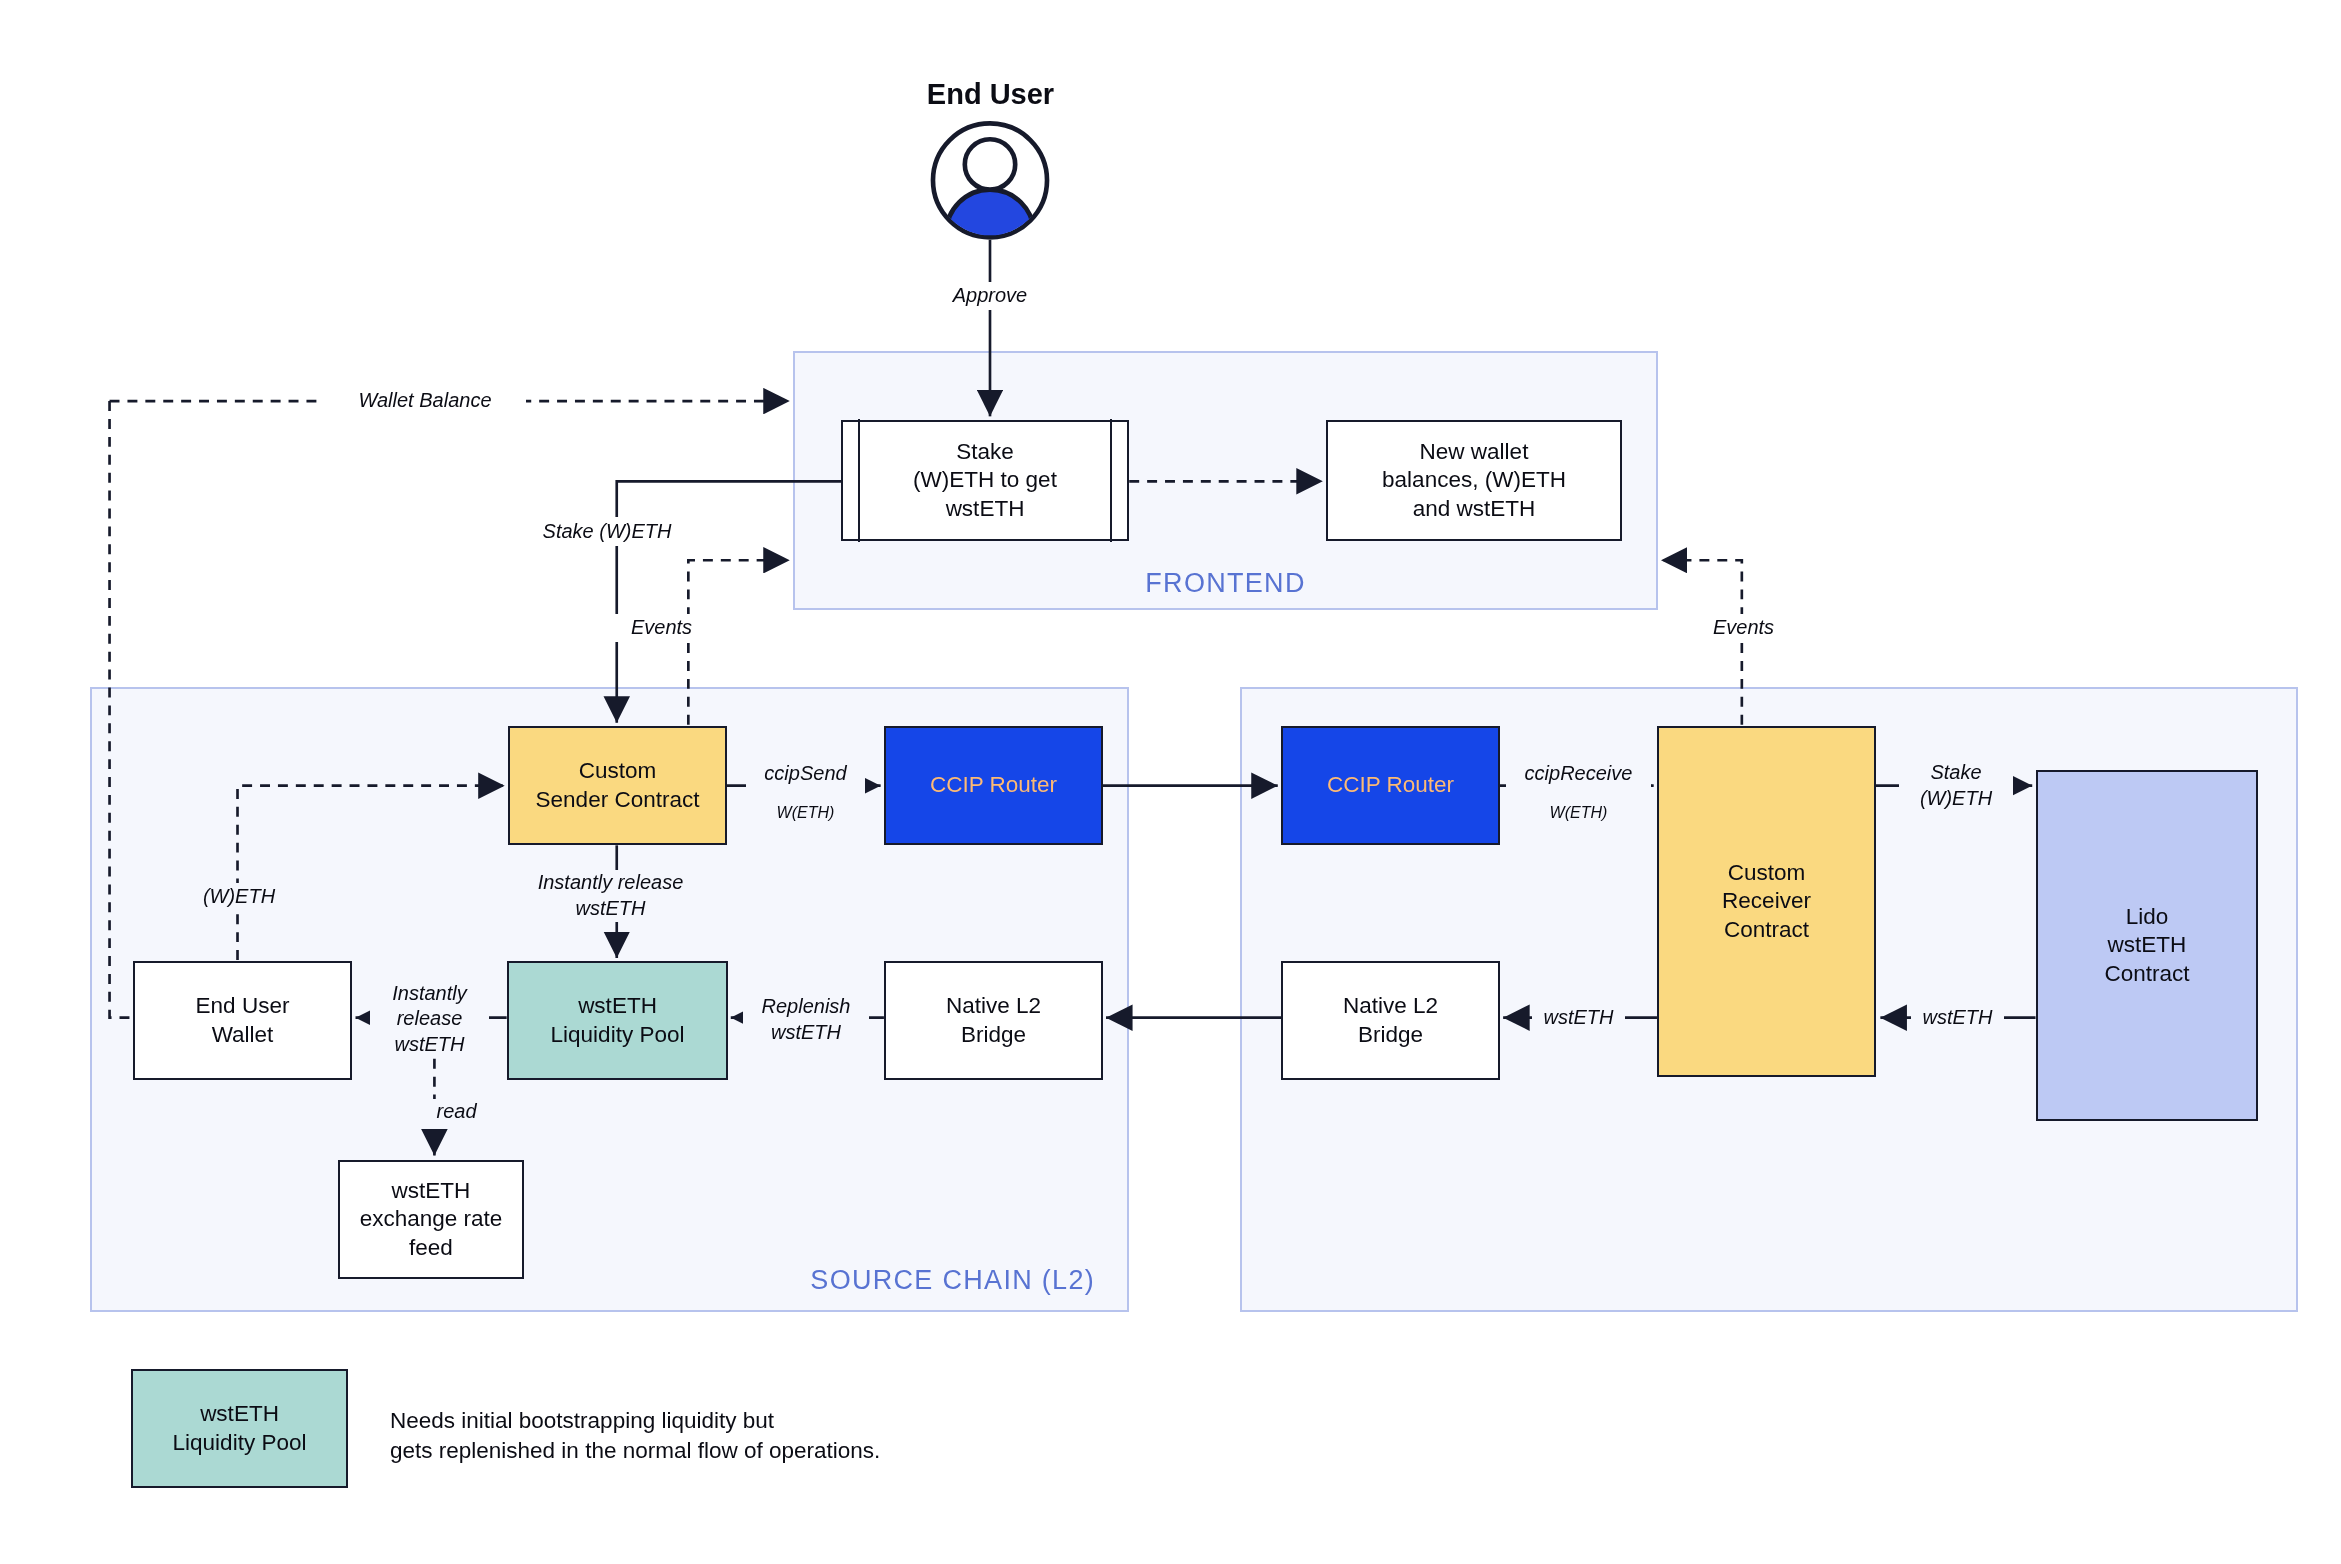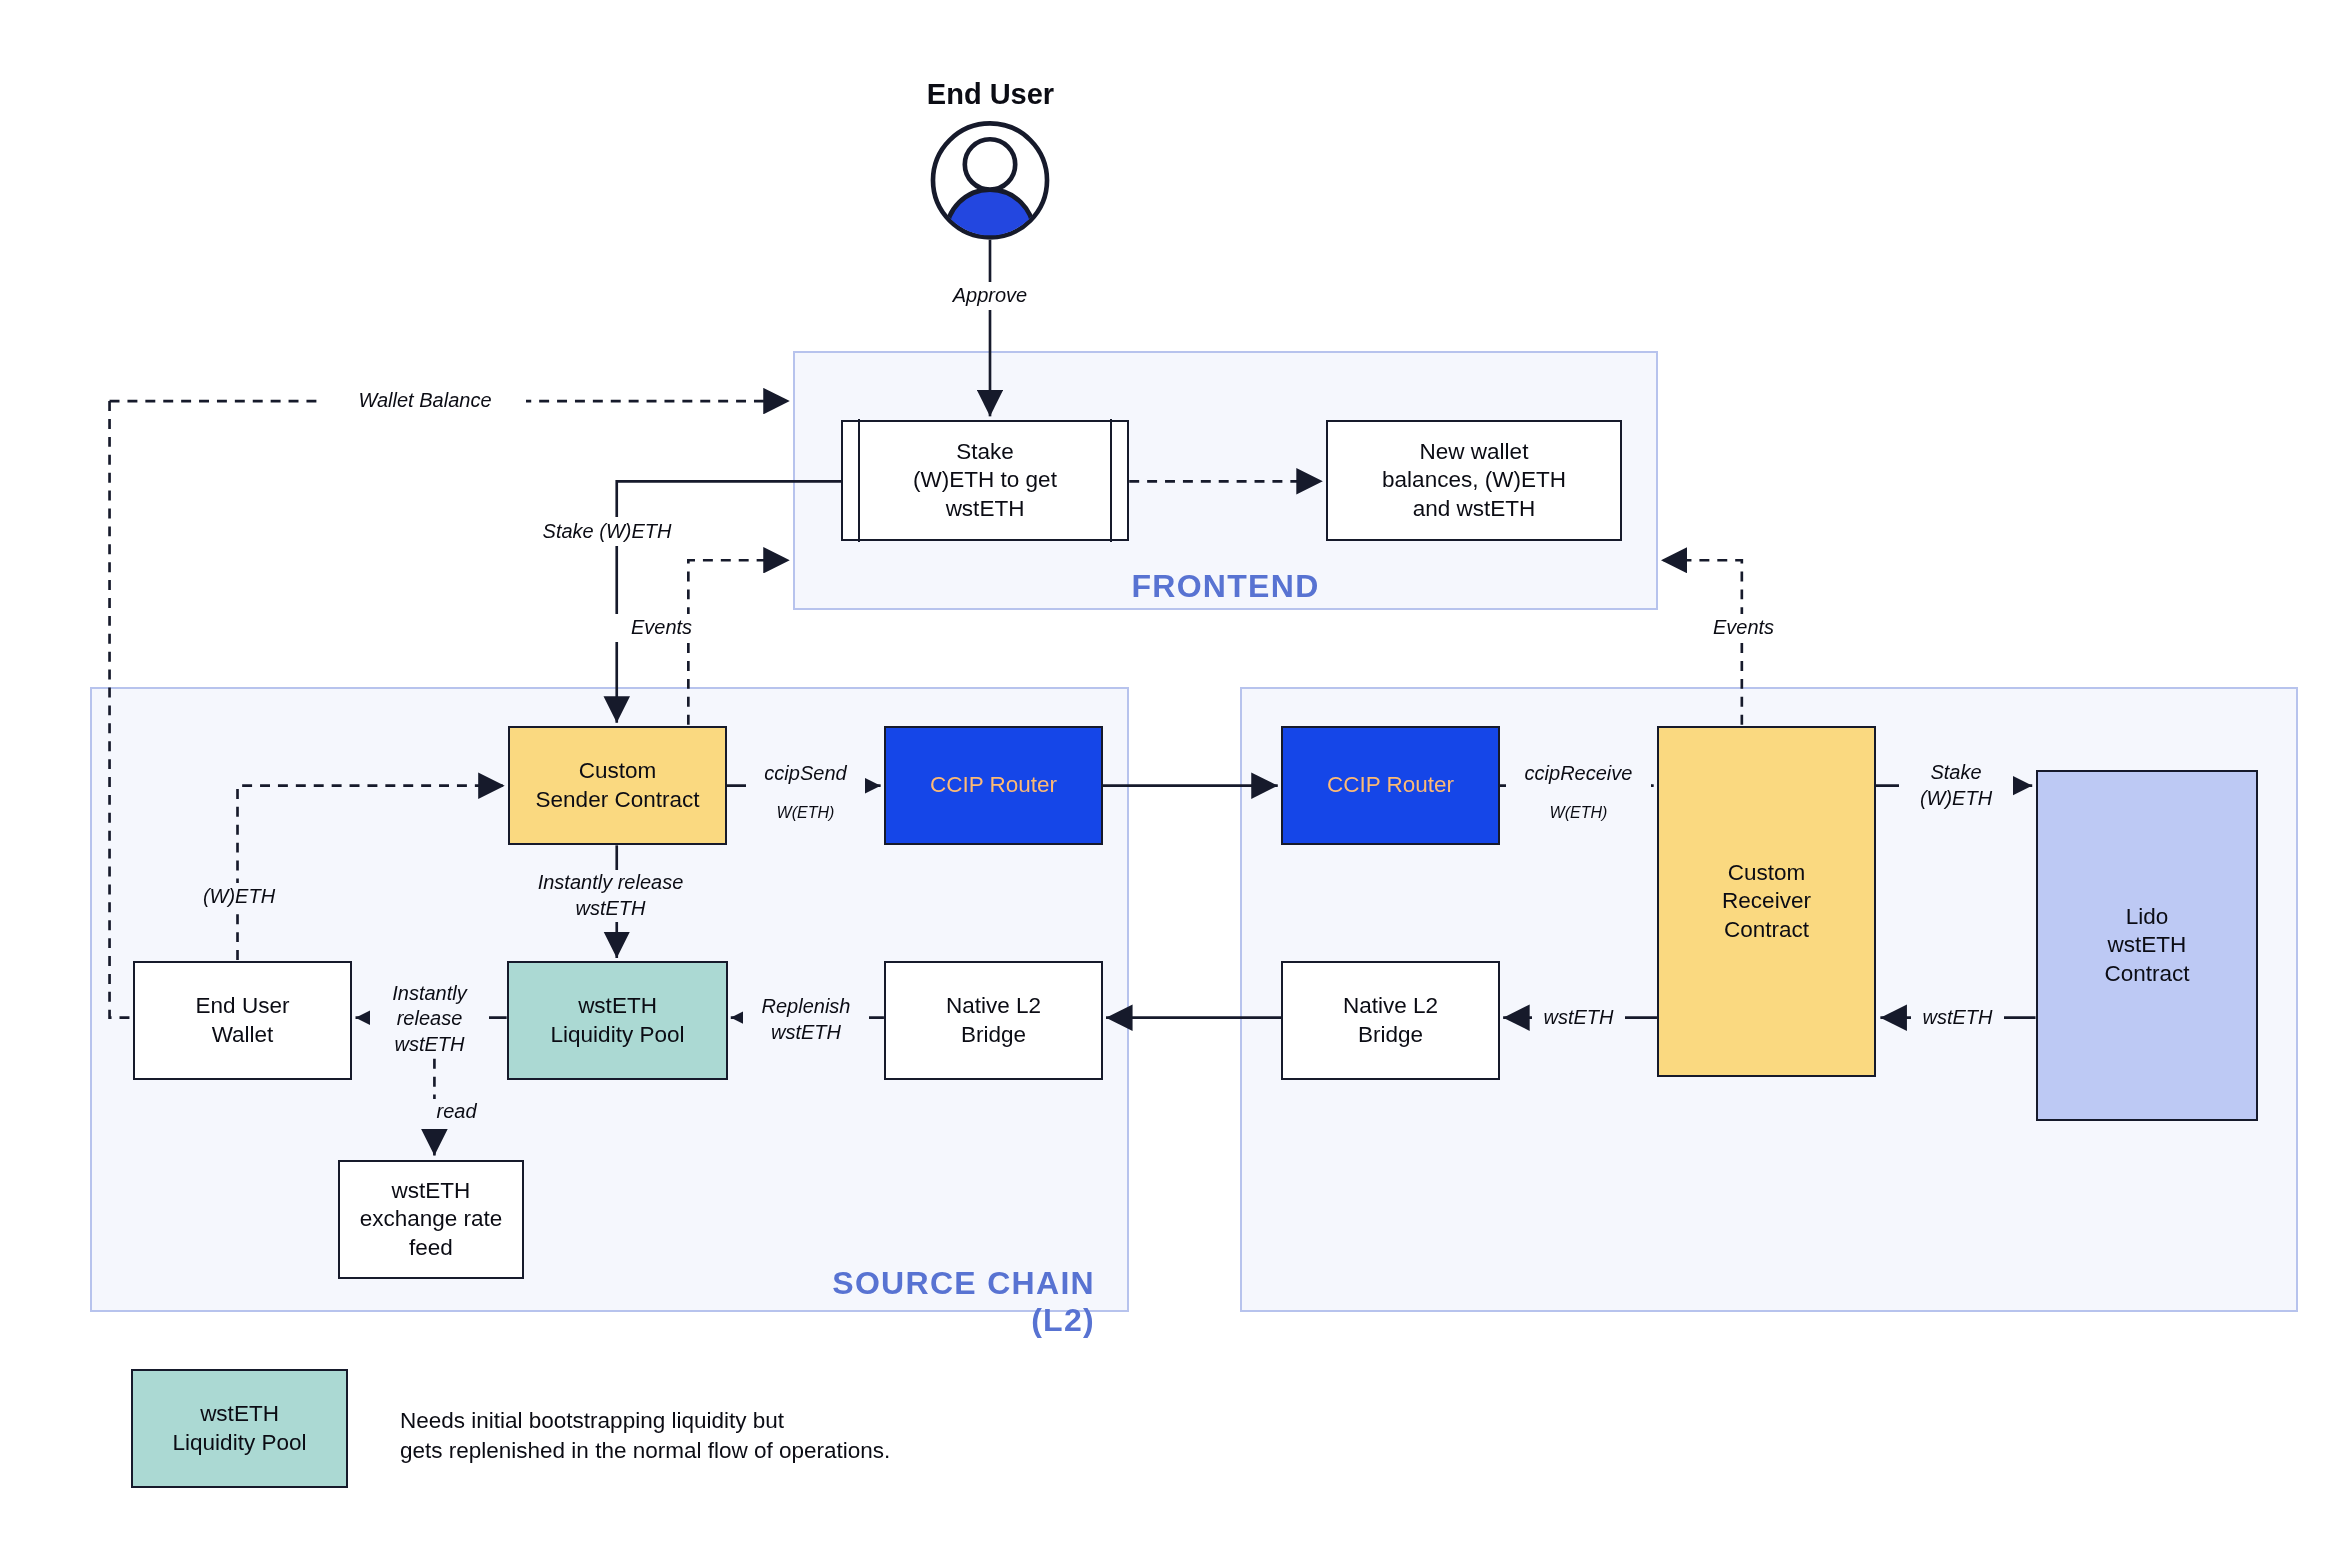--- a/index.html
+++ b/index.html
@@ -16,7 +16,7 @@
   .c-frontend{left:793px;top:351px;width:865px;height:259px;}
   .c-source{left:90px;top:687px;width:1039px;height:625px;}
   .c-dest{left:1240px;top:687px;width:1058px;height:625px;}
-  .panel-label{position:absolute;font-size:32px;font-weight:bold;letter-spacing:1.3px;color:var(--panel_label);}
+  .panel-label{position:absolute;font-size:27px;font-weight:normal;letter-spacing:1.3px;color:var(--panel_label);}
   .pl-frontend{left:793px;top:568px;width:865px;text-align:center;}
   .pl-source{left:763px;top:1265px;width:332px;text-align:right;}
   .pl-dest{left:1266px;top:1265px;width:597px;text-align:left;}

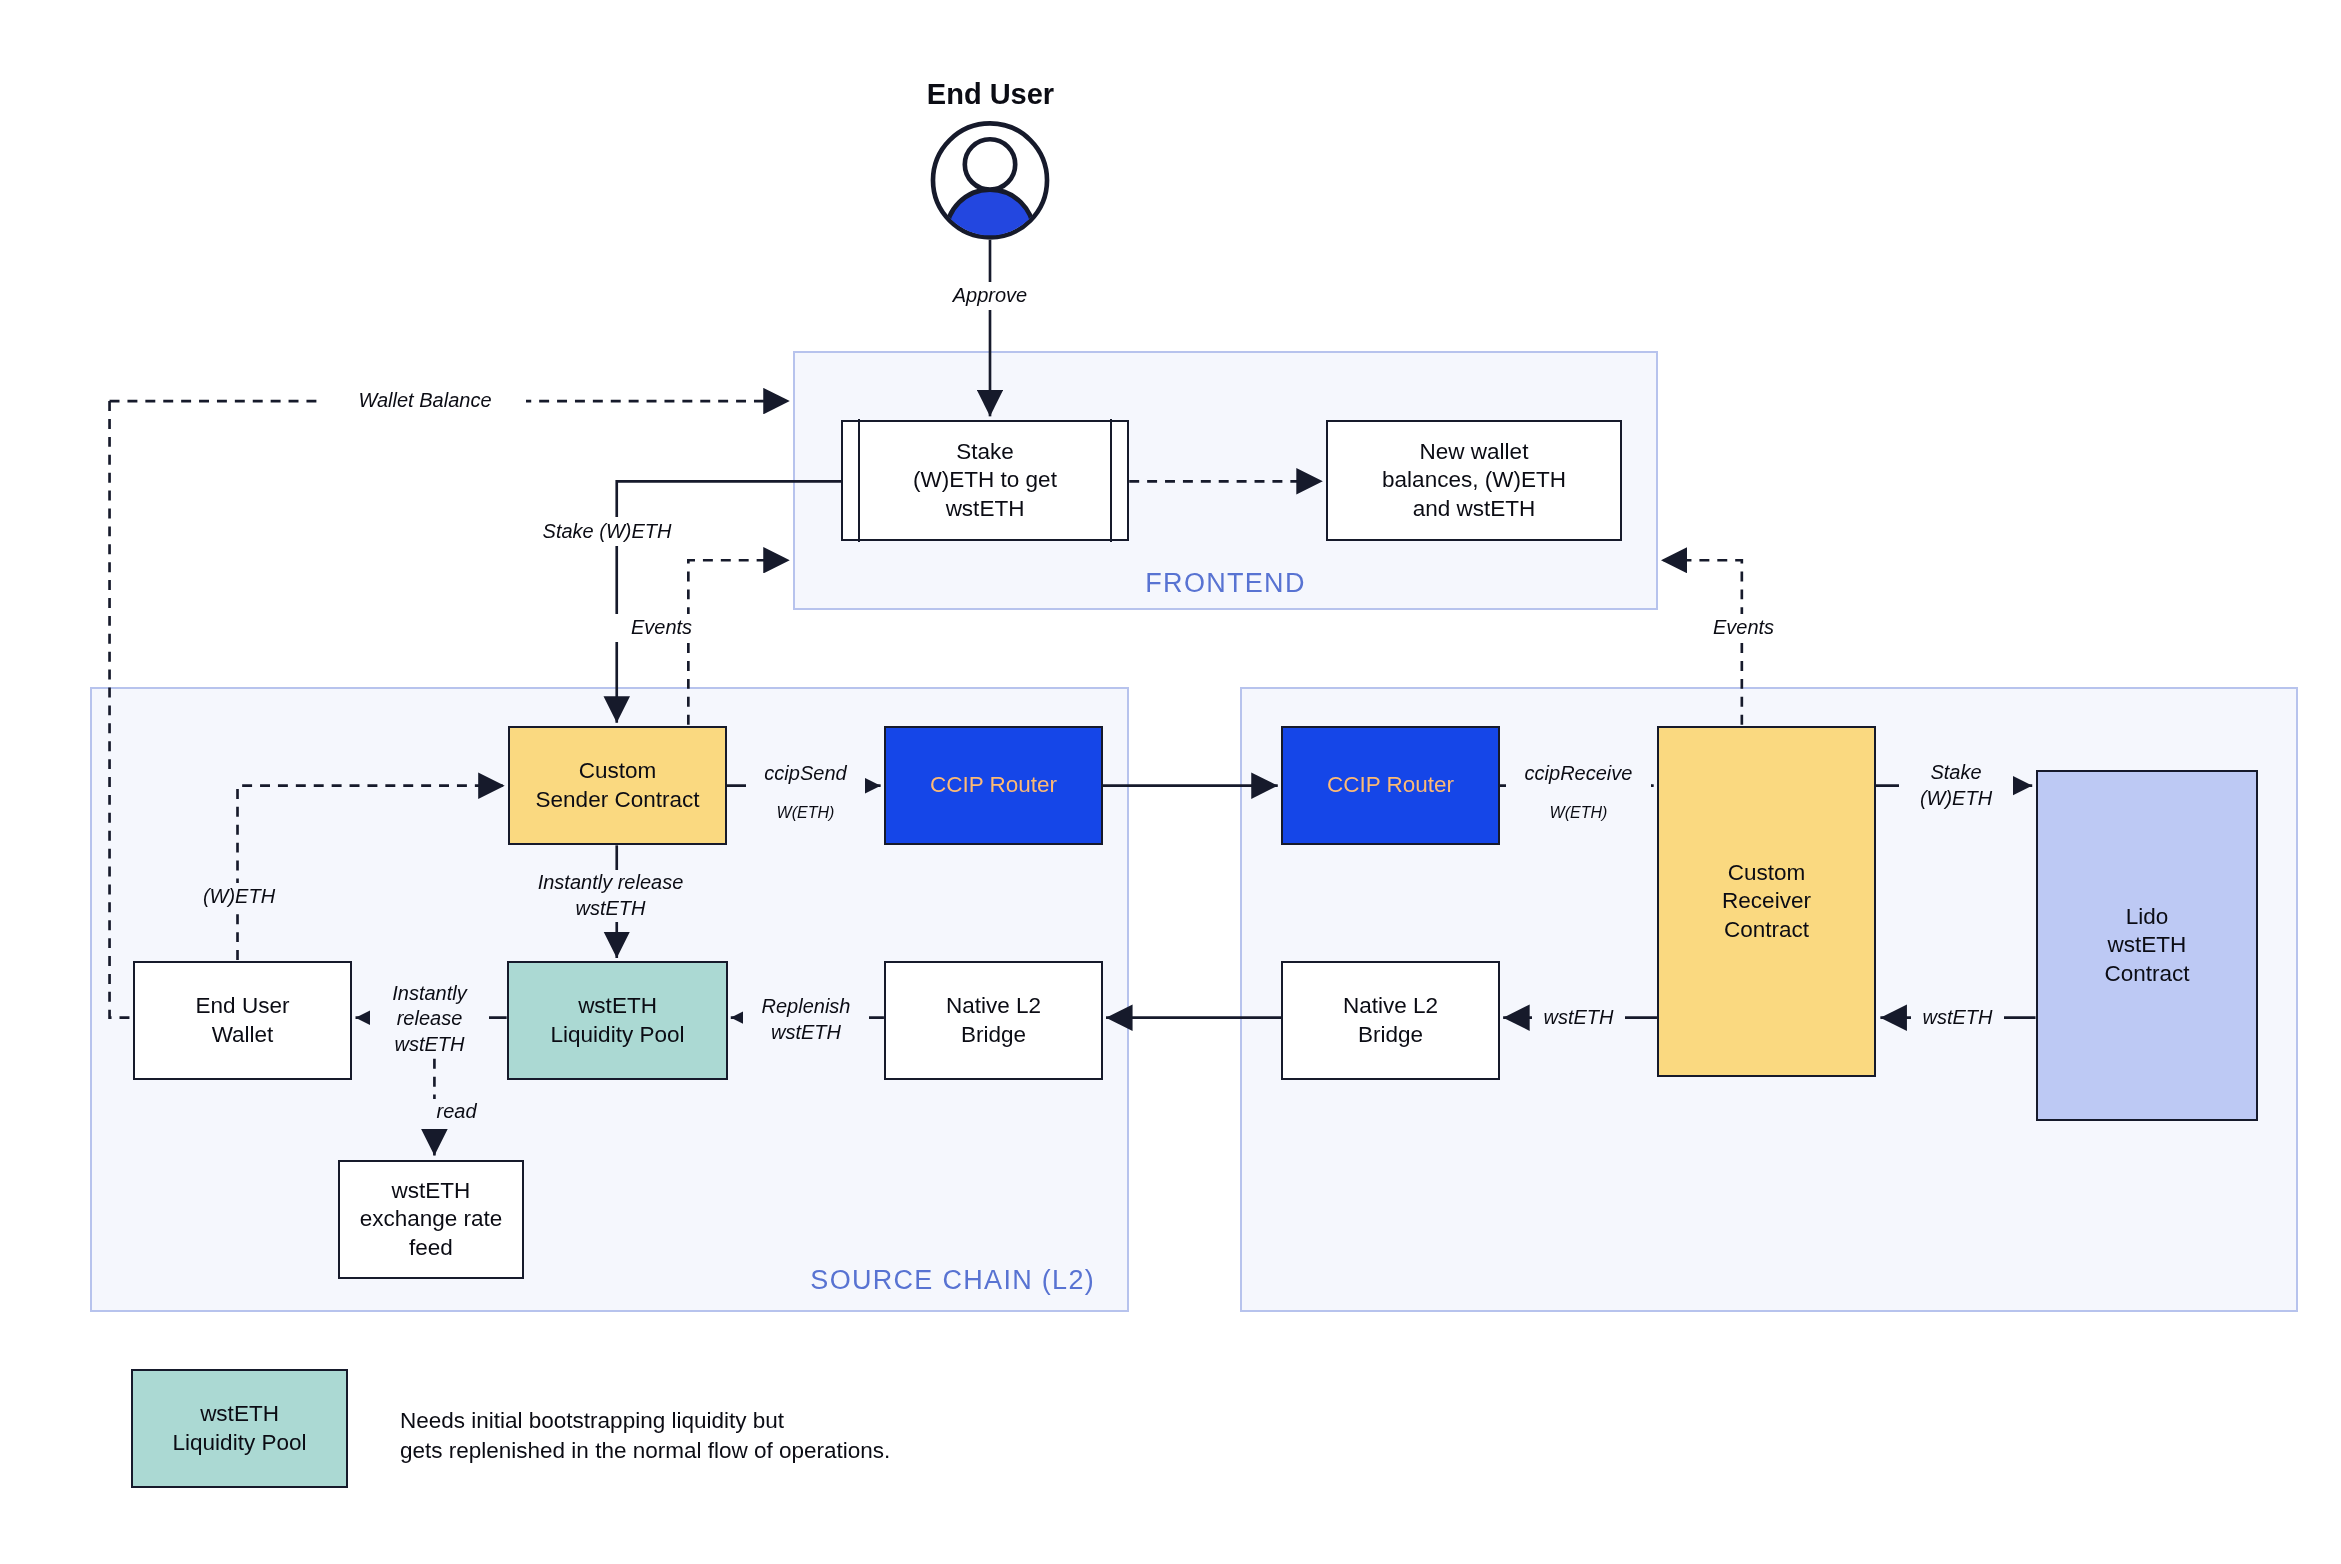--- a/index.html
+++ b/index.html
@@ -76,7 +76,7 @@
 
   
   .legend-box{left:131px;top:1369px;width:217px;height:119px;}
-  .legend-text{position:absolute;left:400px;top:1406px;width:663px;font-size:22.5px;line-height:1.35;white-space:pre-line;}
+  .legend-text{position:absolute;left:390px;top:1406px;width:663px;font-size:22.5px;line-height:1.35;white-space:pre-line;}
 </style>
 </head>
 <body>

